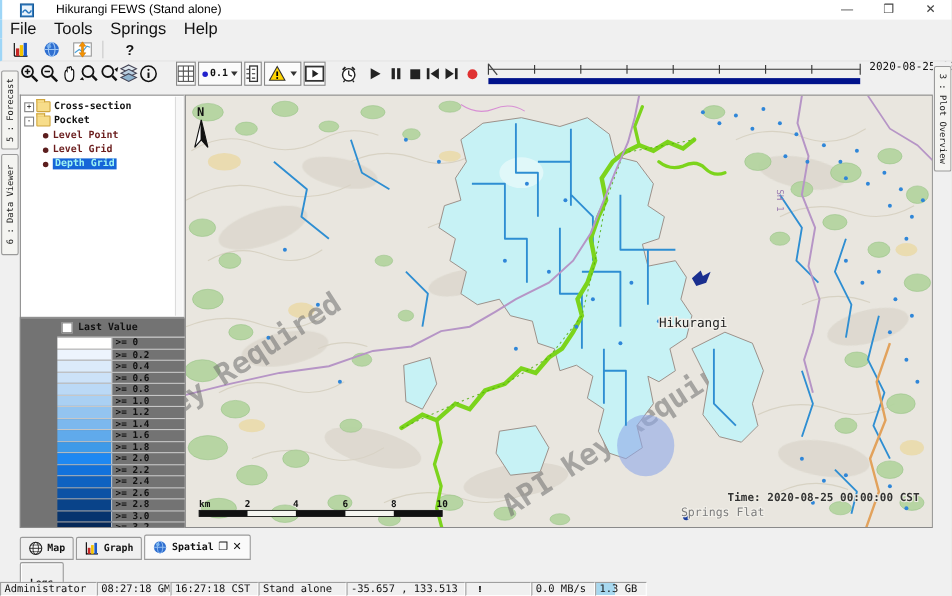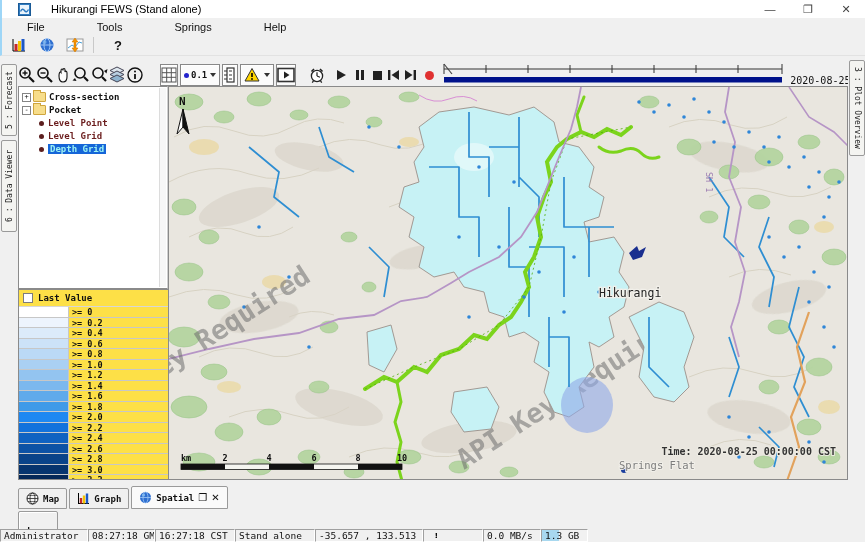--- a/index.html
+++ b/index.html
@@ -13,7 +13,7 @@
   .win-controls { margin-left:auto; display:flex; height:18px; }
   .win-controls span { width:38px; text-align:center; font-size:11px; color:#444; line-height:18px; }
   .menubar { position:absolute; left:0; top:18px; width:865px; height:17px; background:#f0f0f0; display:flex; align-items:center; gap:2px; border-left:2px solid #9ed6f7; }
-  .menubar span { font-size:11px; padding:1px 25px; color:#111; }
+  .menubar span { font-size:15px; padding:1px 7px; color:#111; }
   .toolbar1 { position:absolute; left:0; top:35px; width:865px; height:21px; background:#f0f0f0; display:flex; align-items:center; border-left:2px solid #9ed6f7; border-bottom:1px solid #e2e2e2; }
   .toolbar1 .tb { margin-left:6px; }
   .sep { width:1px; height:16px; background:#c9c9c9; margin:0 7px; }

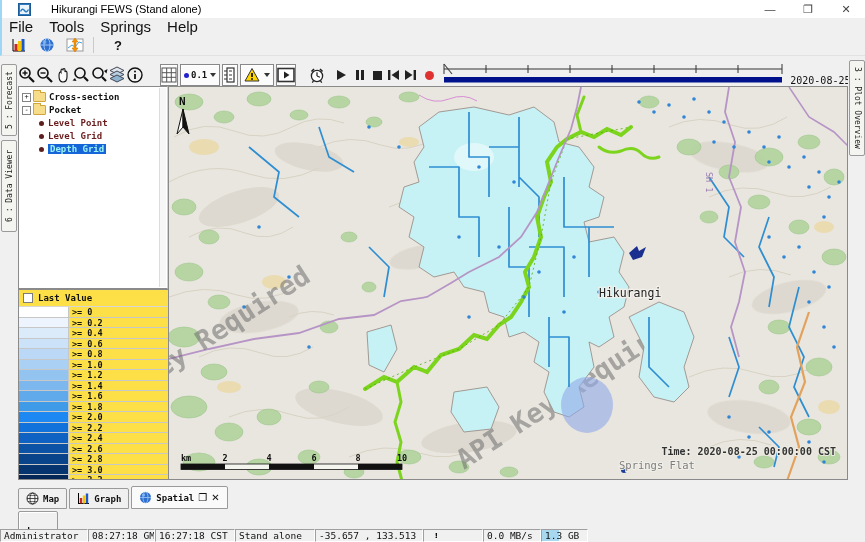--- a/index.html
+++ b/index.html
@@ -19,7 +19,7 @@
   .sep { width:1px; height:16px; background:#c9c9c9; margin:0 7px; }
   .help-q { font-weight:bold; font-size:13px; padding:0 4px; }
 
-  .toolbar2 { position:absolute; left:18px; top:56px; width:814px; height:30px; background:#f0f0f0; display:flex; align-items:flex-end; }
+  .toolbar2 { position:absolute; left:18px; top:56px; width:814px; height:30px; background:#f0f0f0; display:flex; align-items:flex-start; }
   .tb { display:inline-flex; align-items:center; justify-content:center; width:22px; height:22px; }
   .tb.wide { width:auto; padding:0 3px; }
   .tb.boxed { border:1px solid #888; background:#fbfbfb; box-shadow:inset 1px 1px 0 #fff; margin-left:2px; }

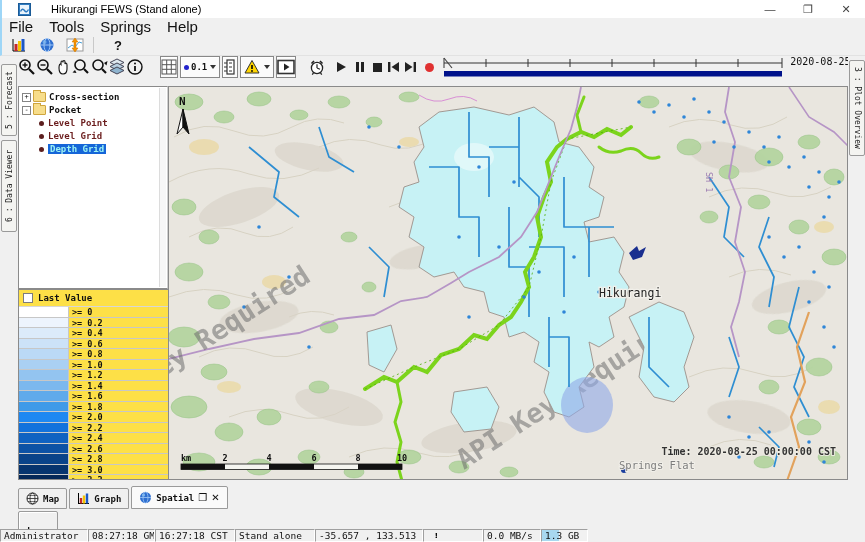--- a/index.html
+++ b/index.html
@@ -50,7 +50,7 @@
   .trow.leaf { margin-left:18px; color:#6b1d1d; }
   .trow.leaf .lbl.sel { background:#1565d8; color:#9df3f3; padding:0 2px; }
 
-  .legend-panel { position:absolute; left:18px; top:289px; width:170px; height:191px; background:#fde047; border:1px solid #8a8a8a; overflow:hidden; }
+  .legend-panel { position:absolute; left:18px; top:289px; width:170px; height:191px; background:#737373; border:1px solid #8a8a8a; overflow:hidden;padding-left:33px; }
   .legend-head { display:flex; align-items:center; height:17px; border-bottom:1px solid #d7d7d7; font:bold 9px "DejaVu Sans Mono",monospace; }
   .checkbox { width:10px; height:10px; border:1px solid #7c7c7c; background:#fff; margin:0 5px 0 4px; }
   .legend-body { position:relative; height:173px; overflow:hidden; }

